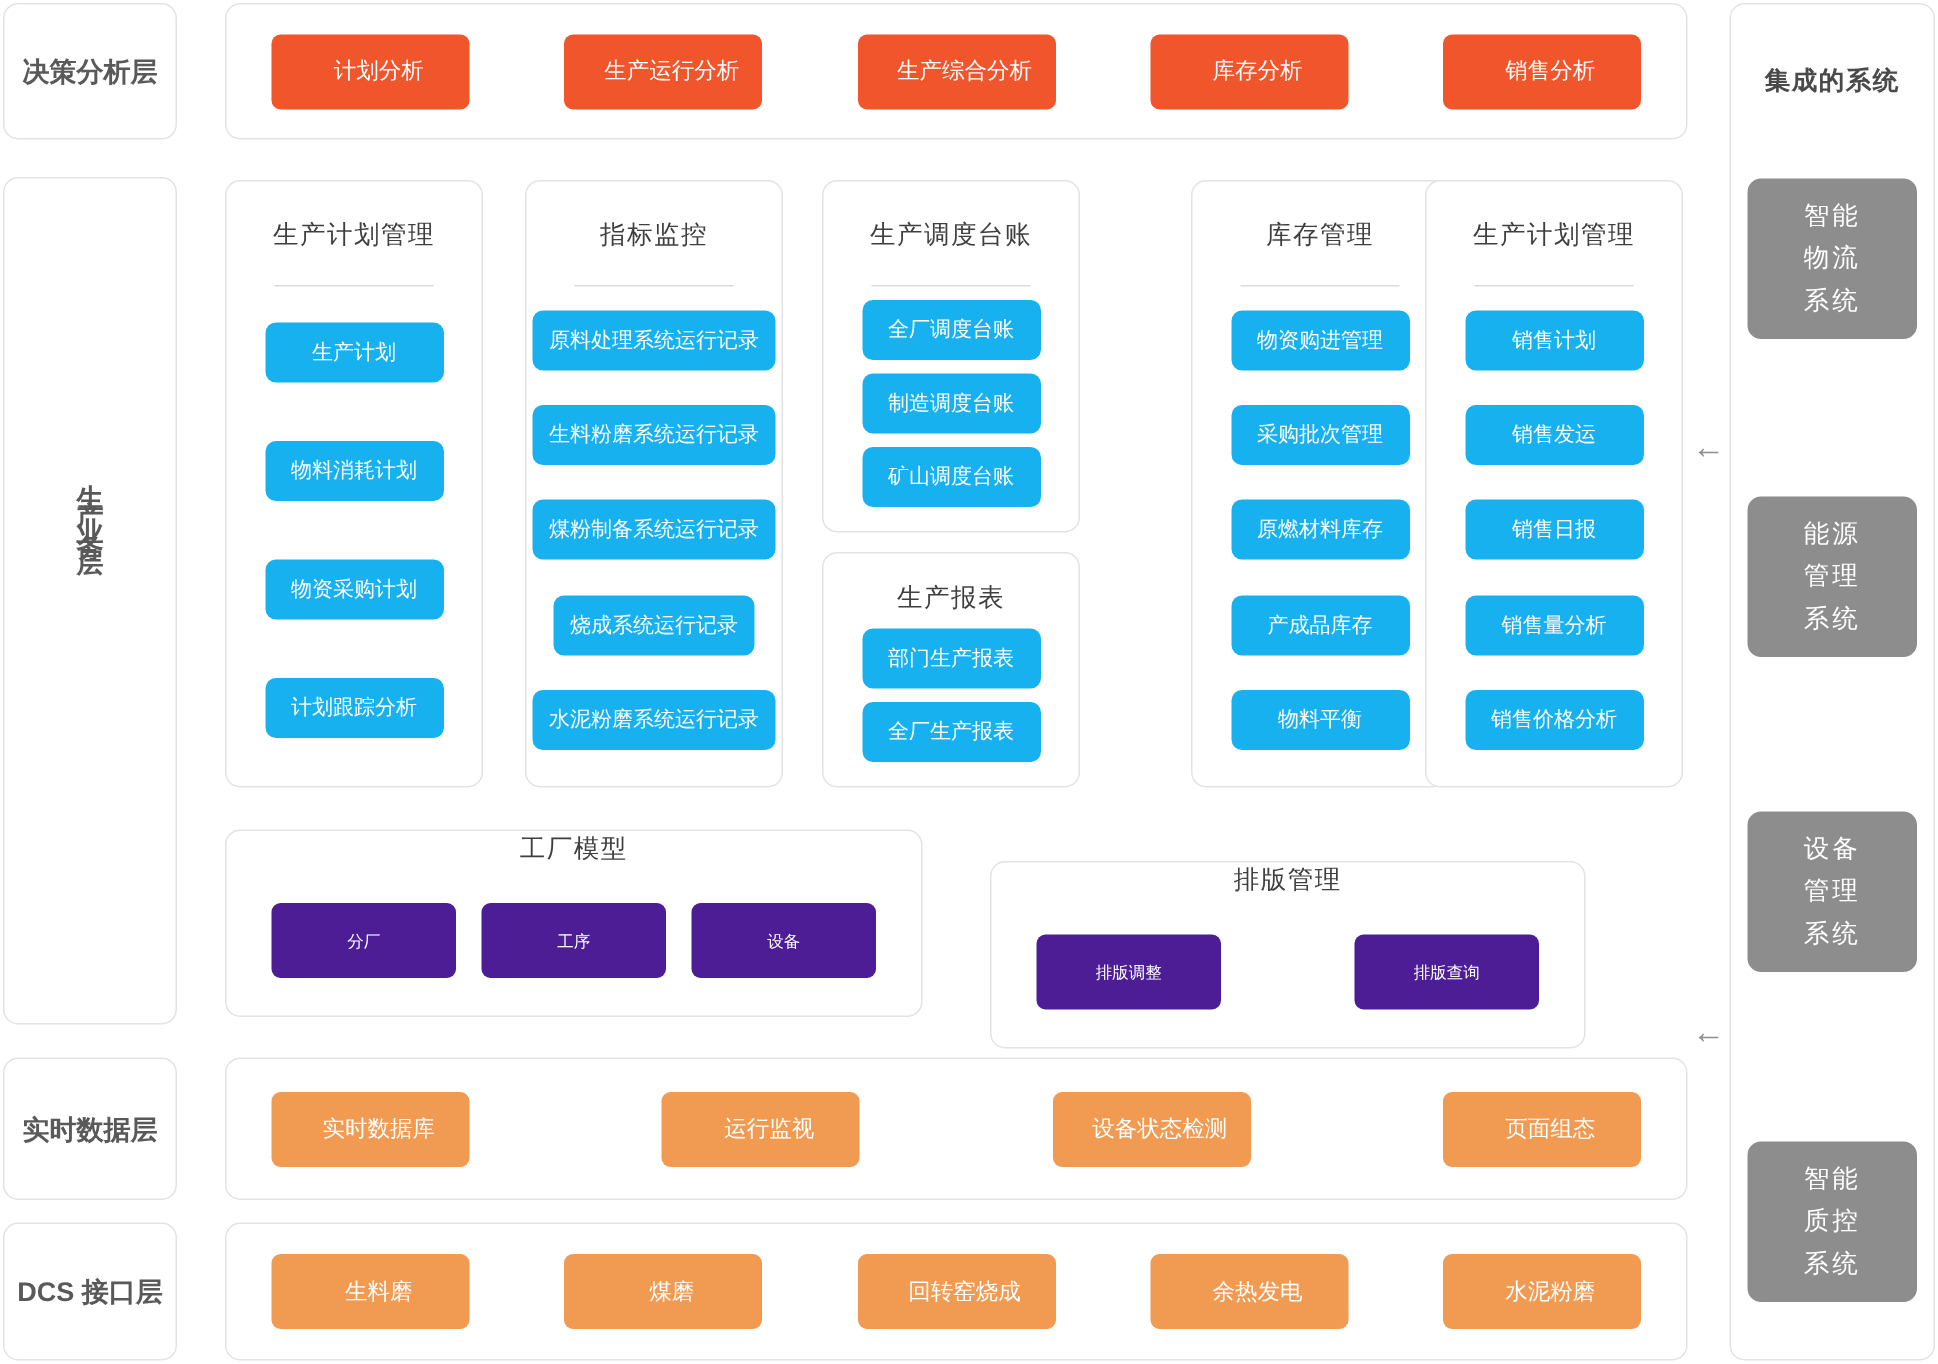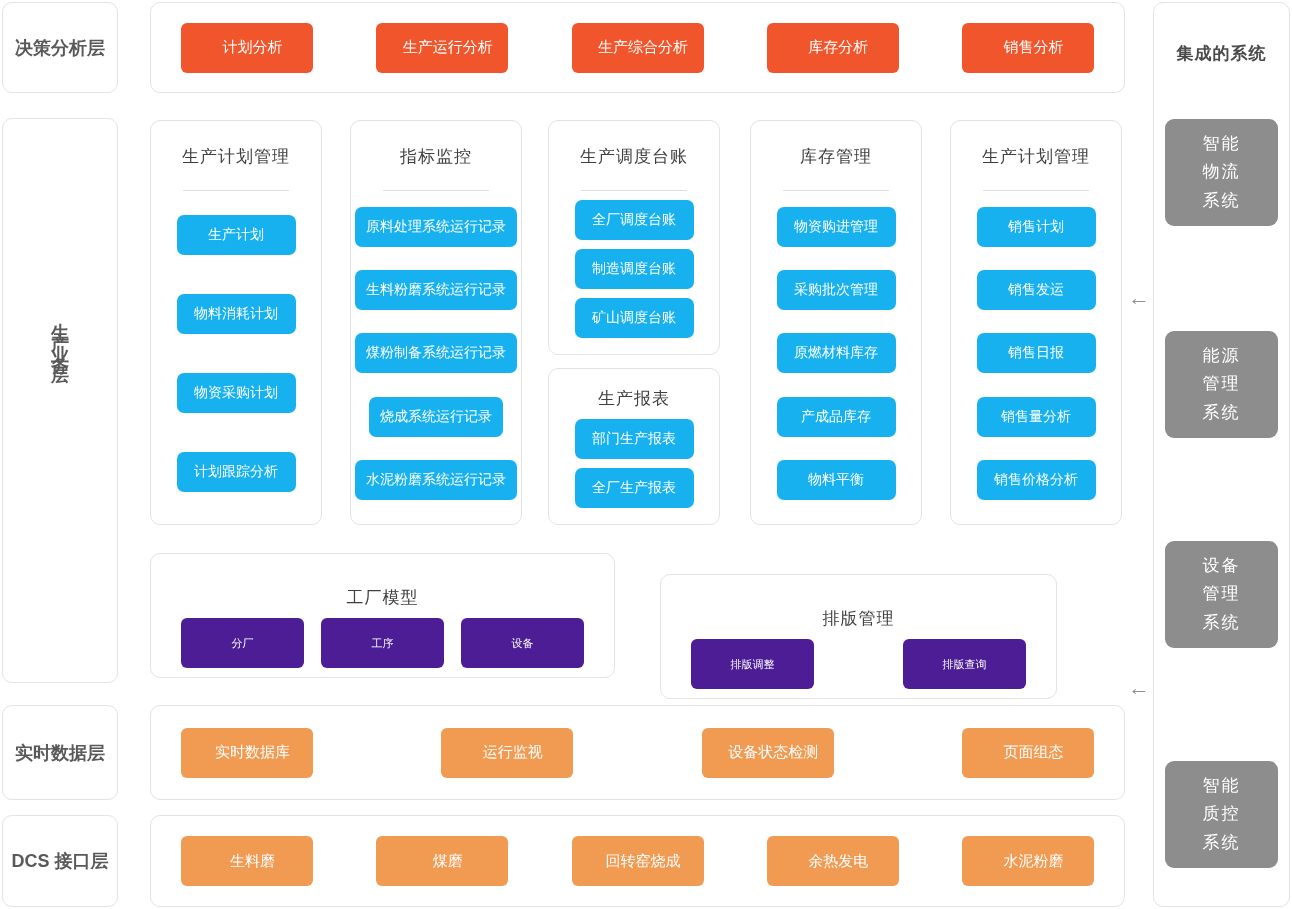--- a/index.html
+++ b/index.html
@@ -127,7 +127,7 @@
     </div>
   </div>
 
-  <div class="card module" style="left:750px;top:120px;width:172px;height:405px">
+  <div class="card module" style="left:794px;top:120px;width:172px;height:405px">
     <div class="card-title">库存管理</div>
     <div class="divider"></div>
     <div class="btn-col">

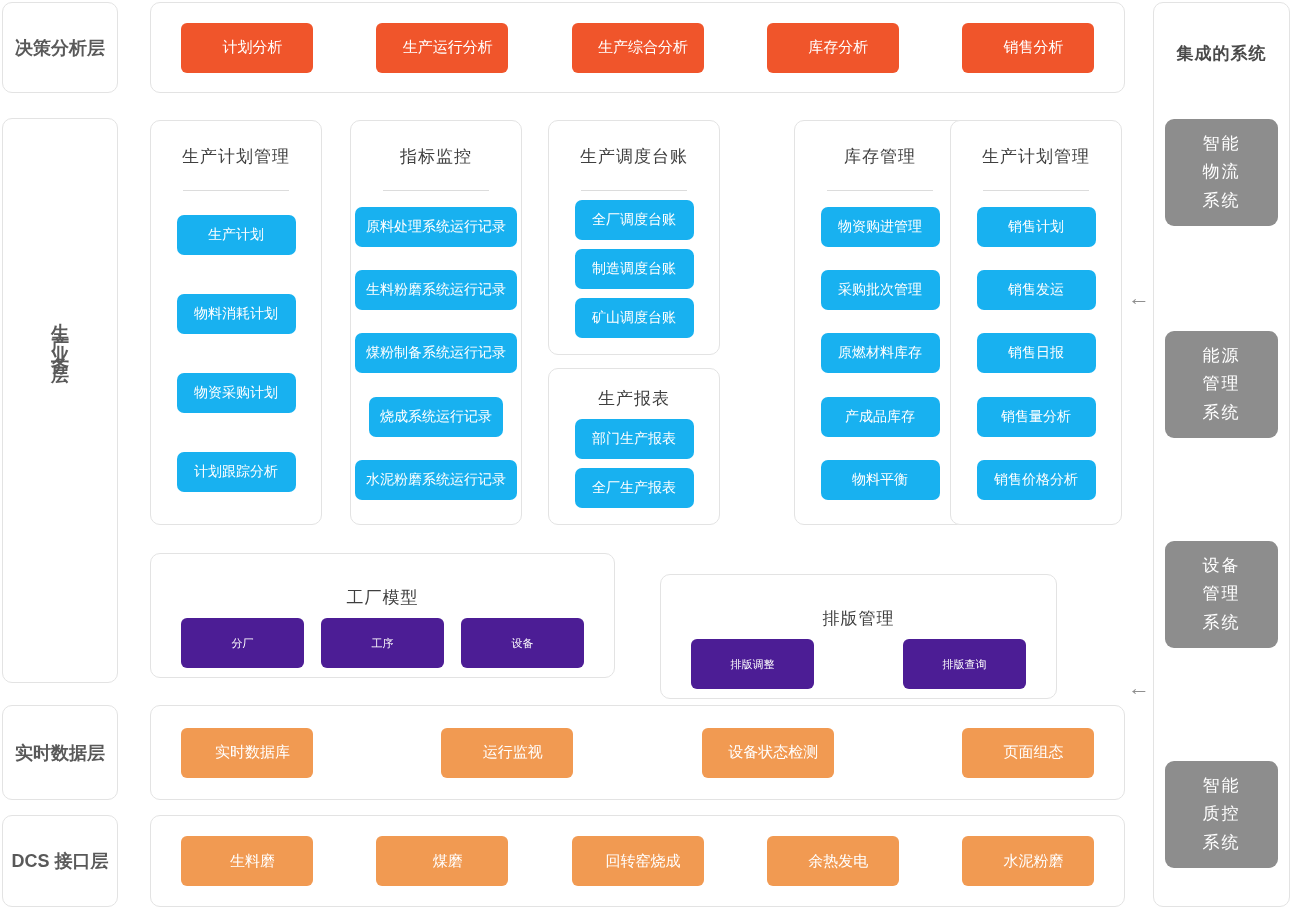--- a/index.html
+++ b/index.html
@@ -42,7 +42,7 @@
     flex:1;display:flex;flex-direction:column;justify-content:space-around;
     align-items:center;width:100%;padding:4px 0 12px;
   }
-  .model{display:flex;flex-direction:column;padding-top:32px;}
+  .model{display:flex;flex-direction:column;padding-top:0;}
   .model .card-title{text-align:center;}
   .model-row{
     flex:1;display:flex;align-items:center;justify-content:space-between;

